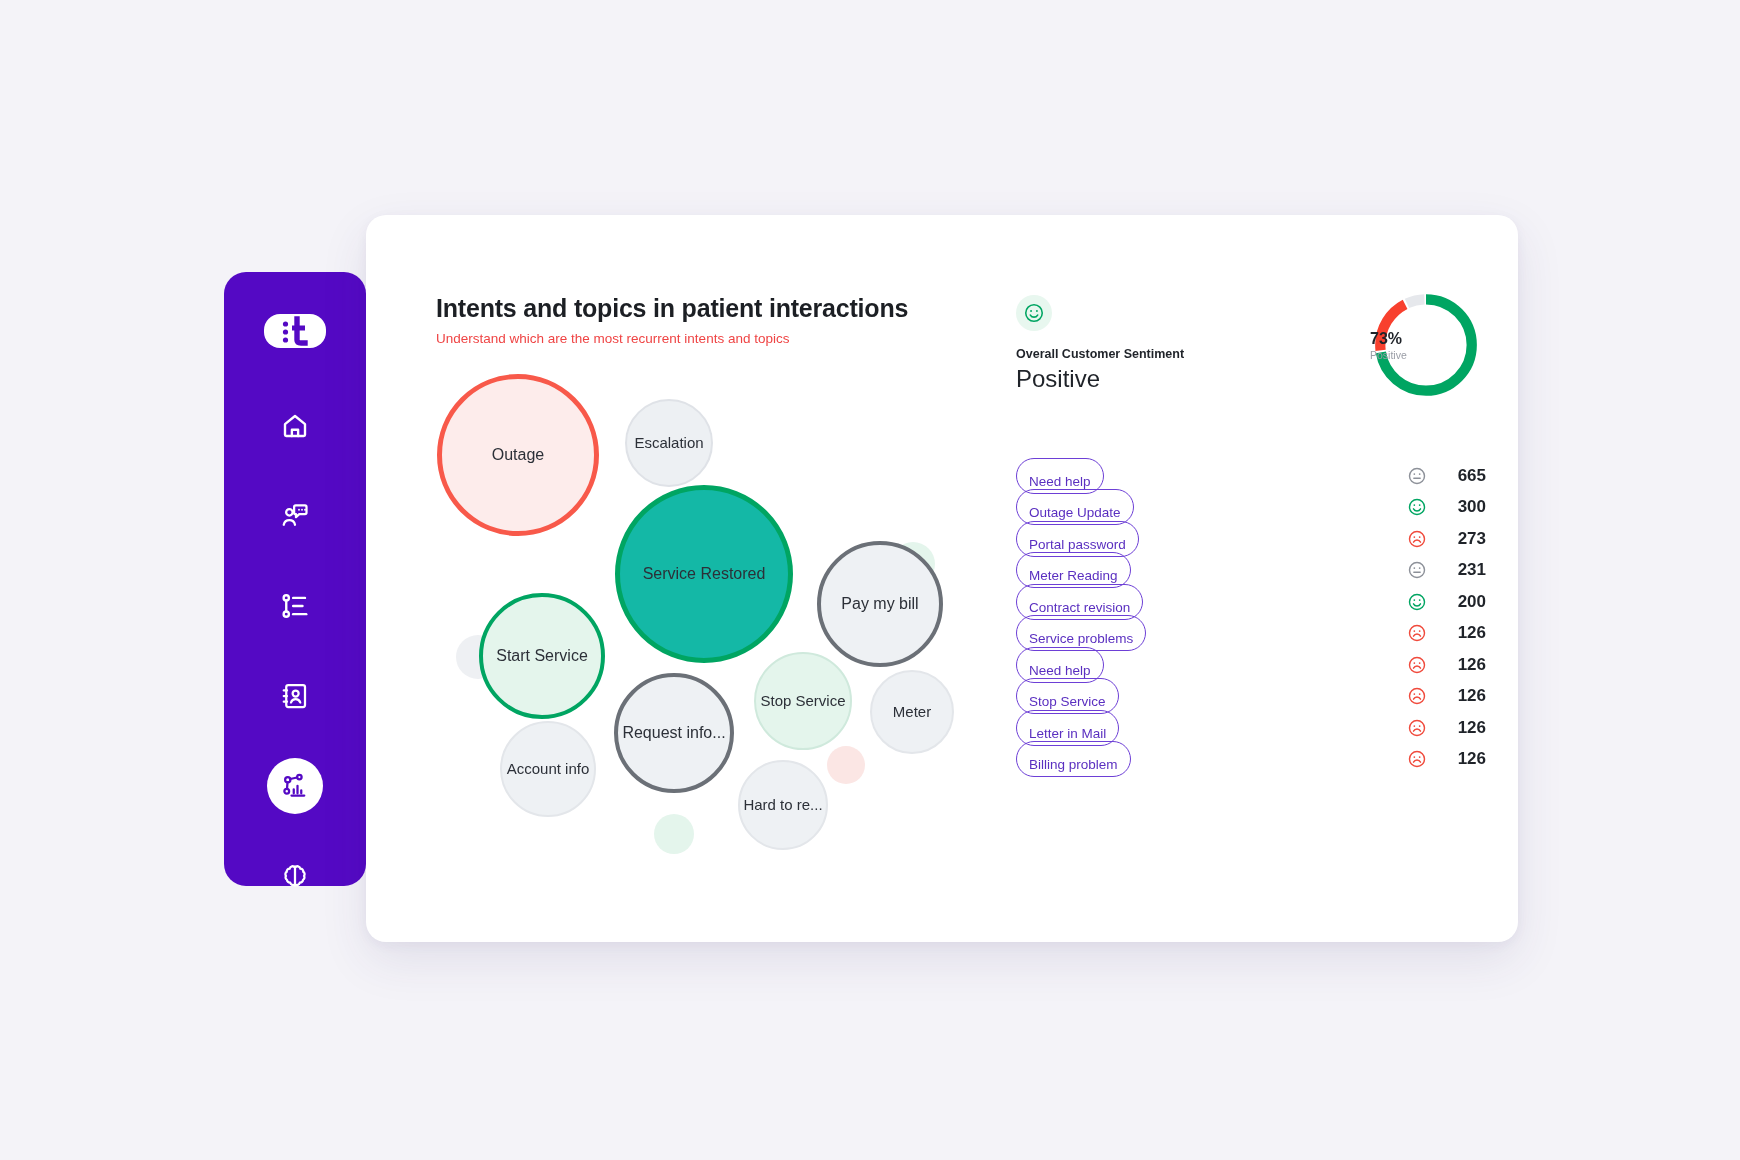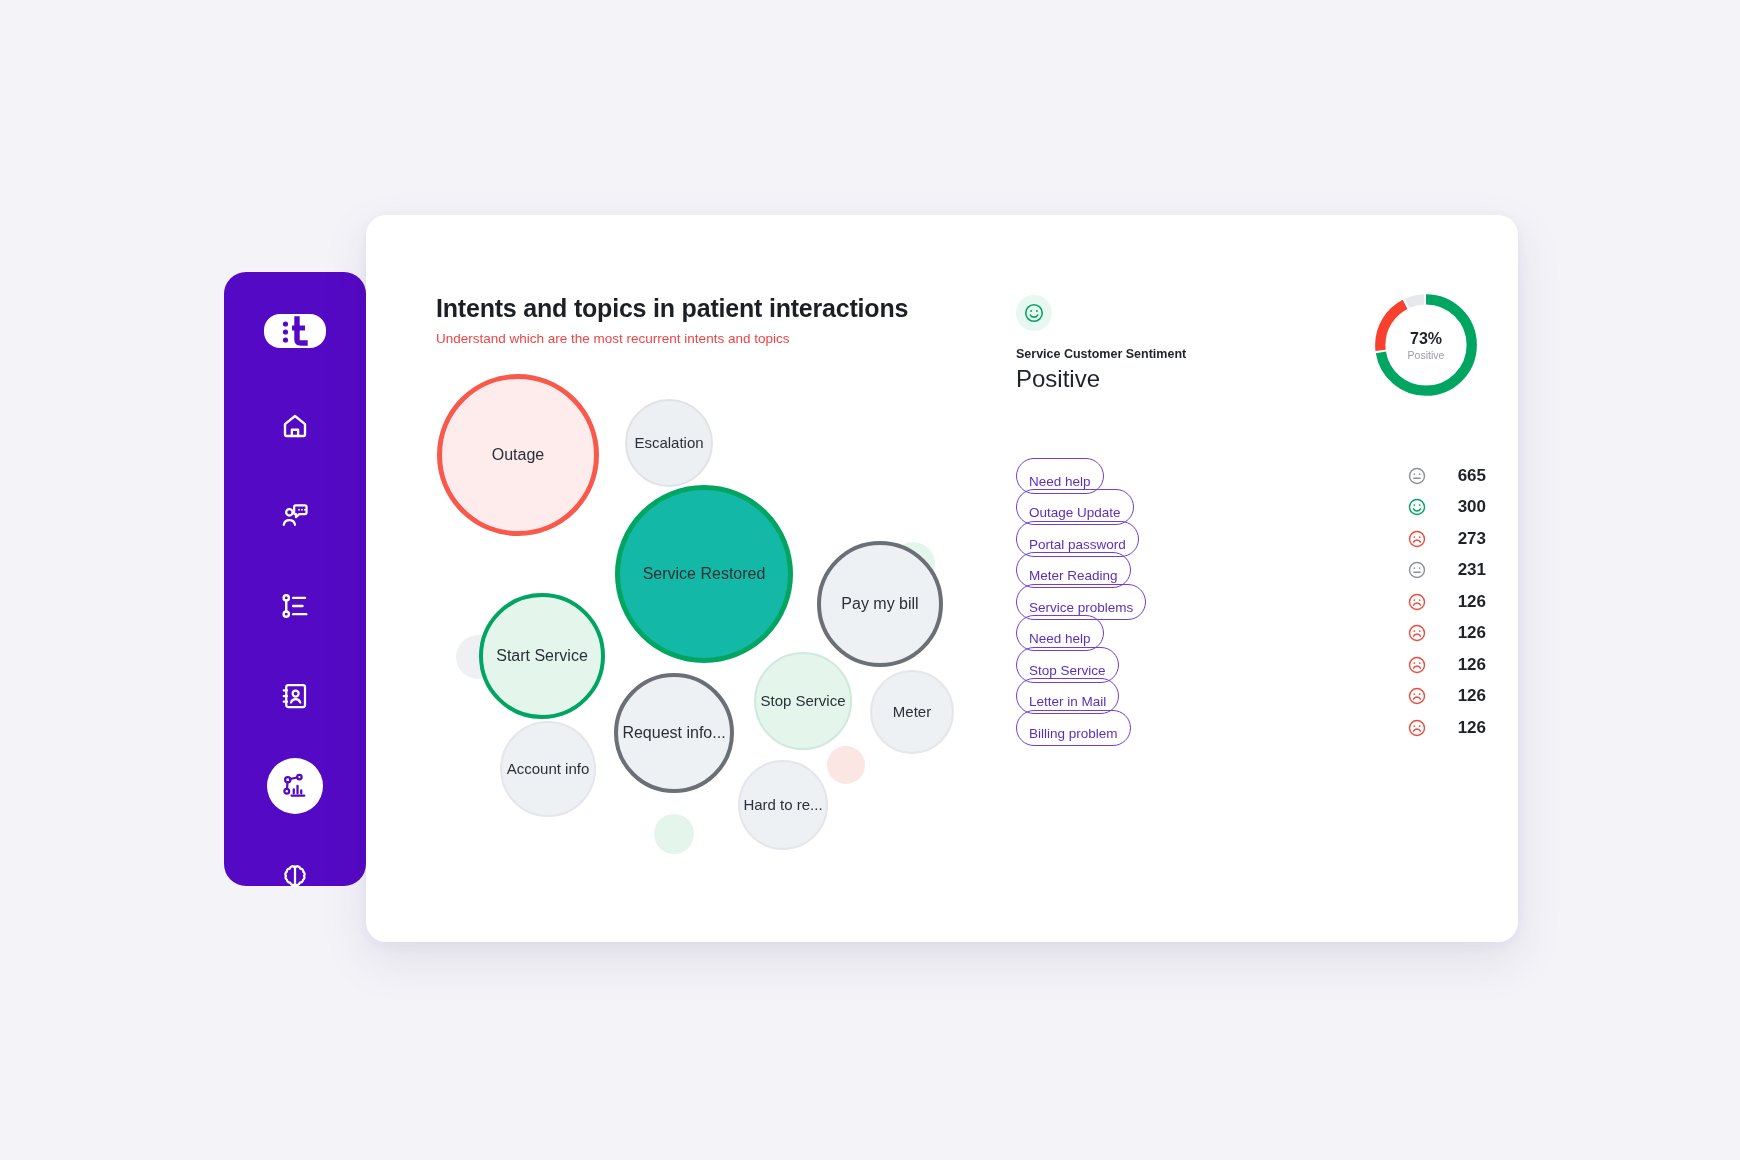--- a/index.html
+++ b/index.html
@@ -114,7 +114,7 @@
   .donut-center {
     position: absolute; inset: 0;
     display: flex; flex-direction: column;
-    align-items: center; justify-content: center;
+    justify-content: center;
   }
   .donut-pct { font-size: 16px; font-weight: bold; color: #1f2329; }
   .donut-sub { font-size: 10.5px; color: #9a9da6; margin-top: 1px; }

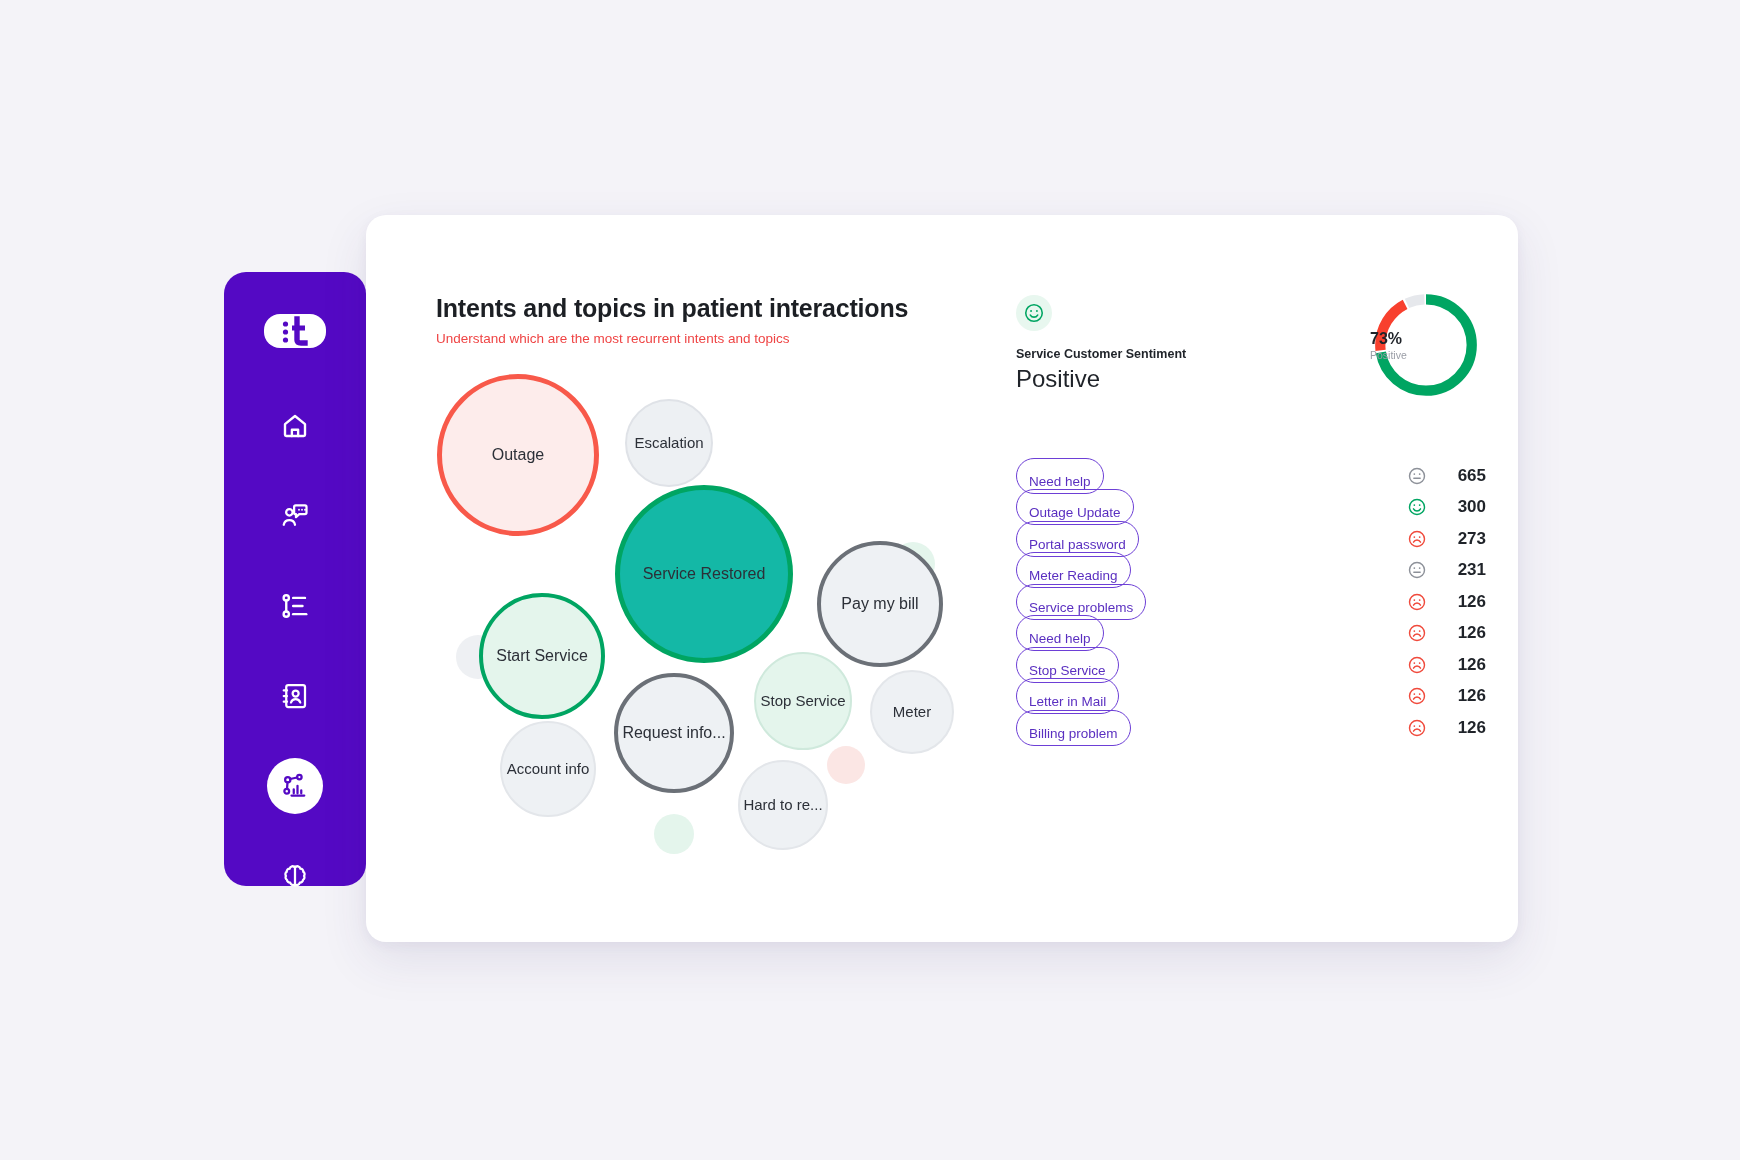--- a/index.html
+++ b/index.html
@@ -277,7 +277,7 @@
           <path d="M8 14.2 a4.6 4.6 0 0 0 8 0" stroke-linecap="round"></path>
         </svg>
       </div>
-      <div class="sent-label">Service Customer Sentiment</div>
+      <div class="sent-label">Overall Customer Sentiment</div>
       <div class="sent-value">Positive</div>
 
       <div class="donut">

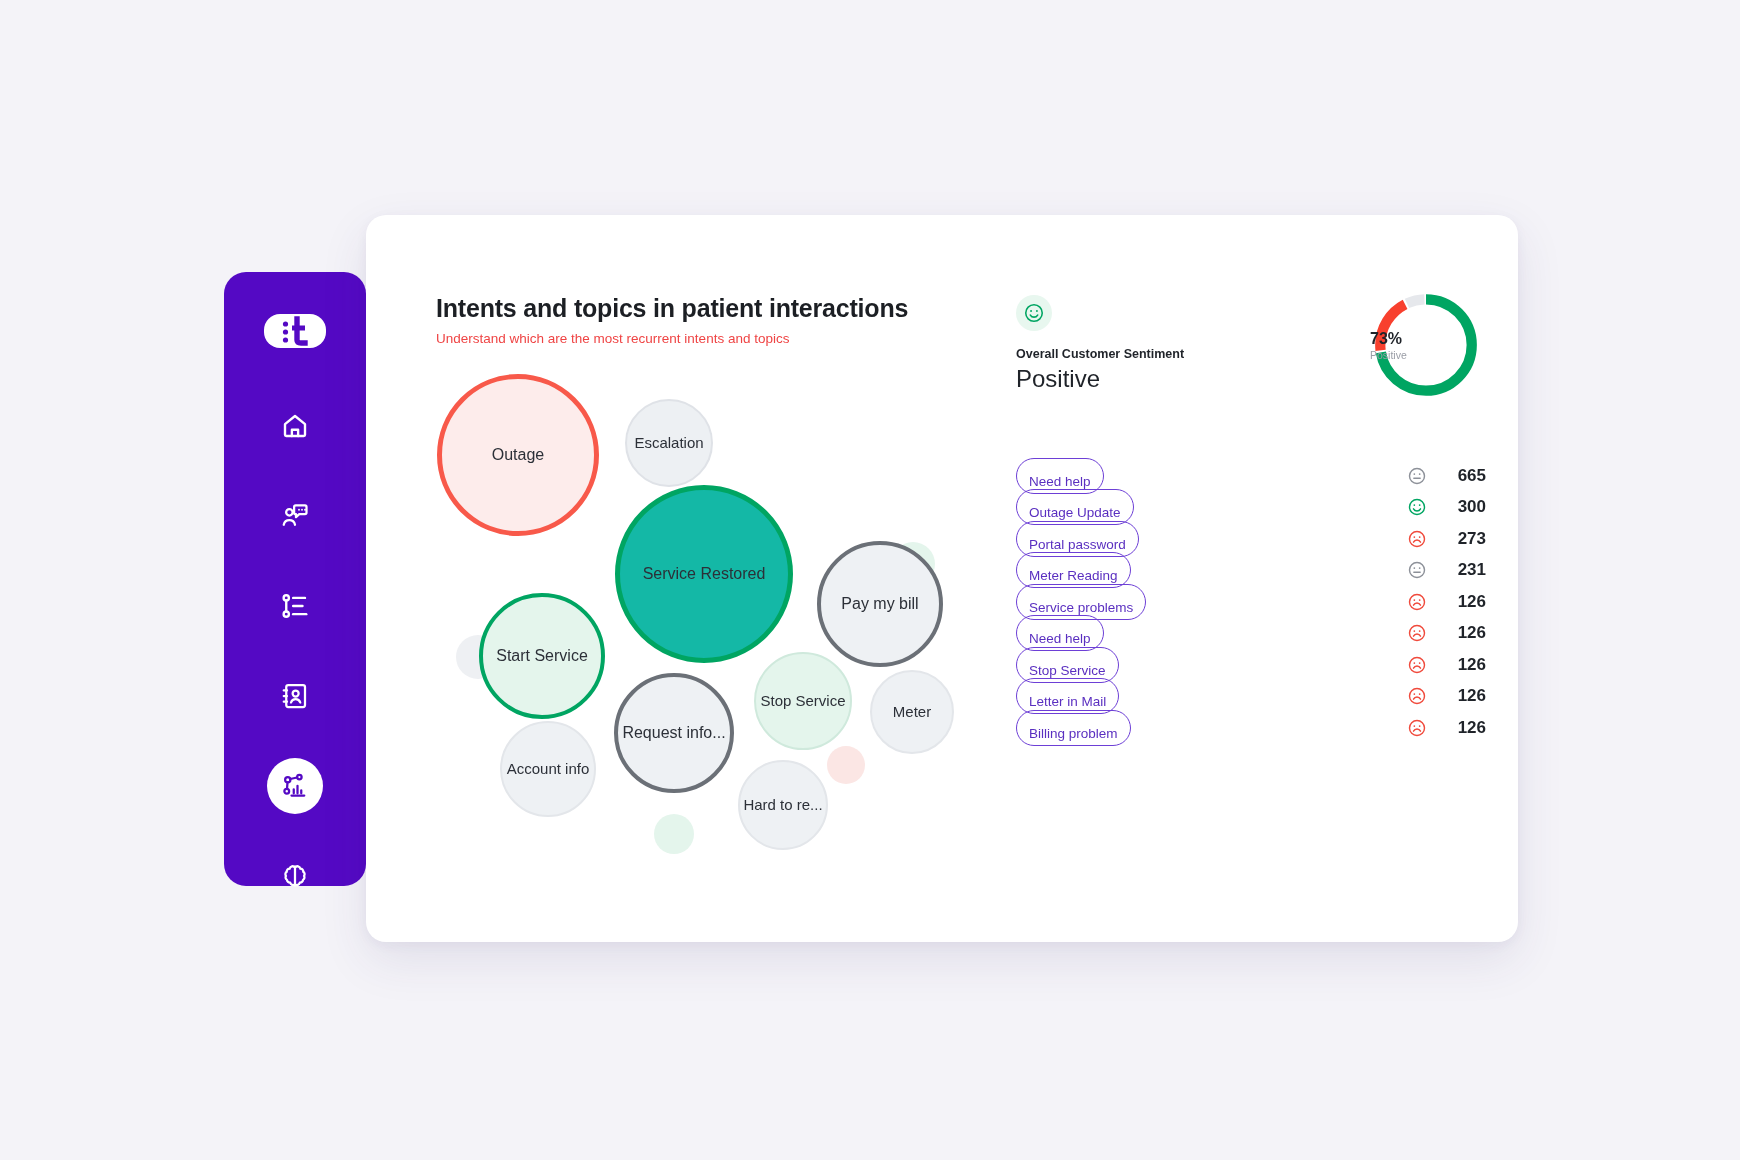--- a/index.html
+++ b/index.html
@@ -349,6 +349,19 @@
           <span class="topic-count">231</span>
         </div>
         <div class="topic-row">
+          <span class="topic-pill">Contract revision</span>
+          <span class="topic-spacer"></span>
+          <span class="topic-face">
+            <svg width="20" height="20" viewBox="0 0 24 24">
+              <circle cx="12" cy="12" r="9" fill="none" stroke="#00a562" stroke-width="1.7"></circle>
+              <circle cx="8.8" cy="9.6" r="1.05" fill="#00a562"></circle>
+              <circle cx="15.2" cy="9.6" r="1.05" fill="#00a562"></circle>
+              <path d="M7.8 14.2 a4.7 4.7 0 0 0 8.4 0" stroke="#00a562" stroke-width="1.7" fill="none" stroke-linecap="round"></path>
+            </svg>
+          </span>
+          <span class="topic-count">200</span>
+        </div>
+        <div class="topic-row">
           <span class="topic-pill">Service problems</span>
           <span class="topic-spacer"></span>
           <span class="topic-face">

